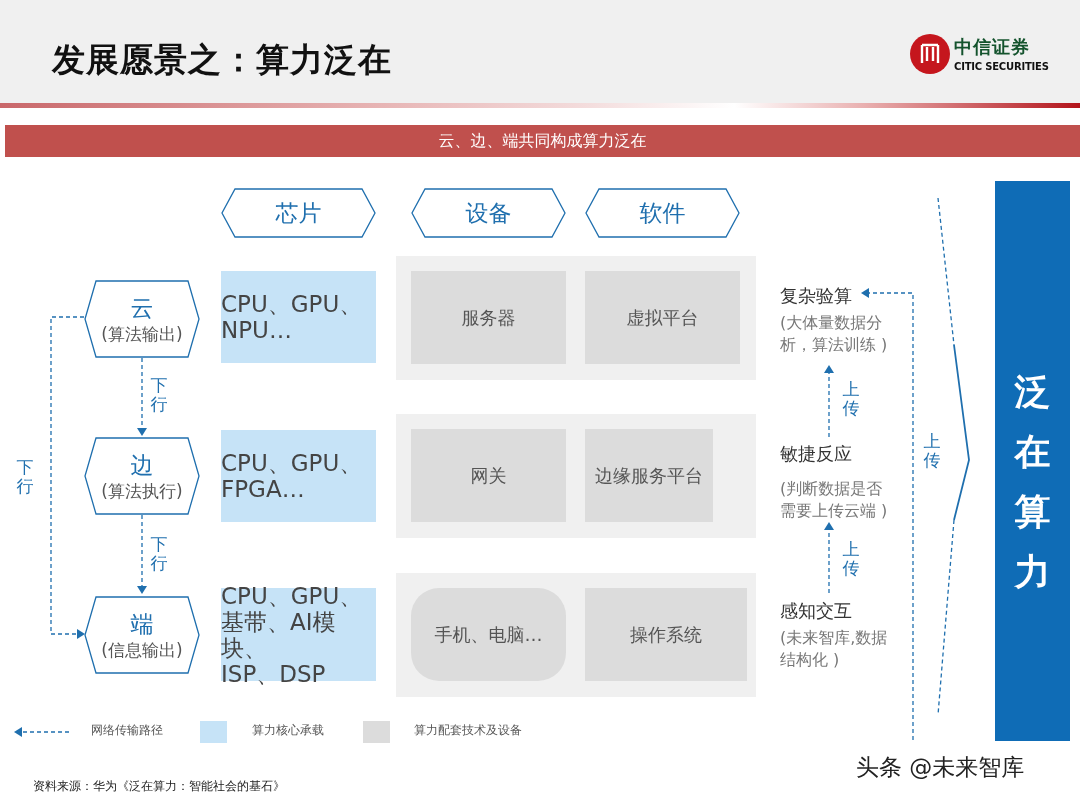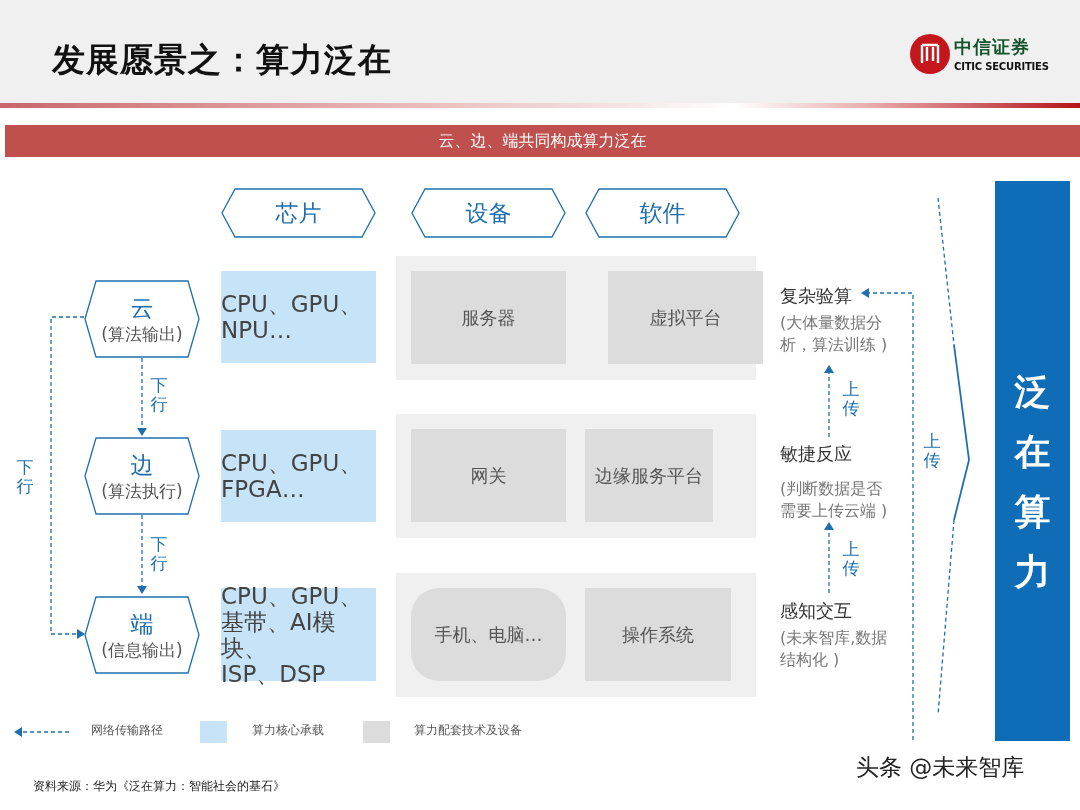--- a/index.html
+++ b/index.html
@@ -147,7 +147,7 @@
 
 <div class="abs group" style="left:396px;top:256px;width:360px;height:124px;"></div>
 <div class="abs cell" style="left:411px;top:271px;width:155px;height:93px;">服务器</div>
-<div class="abs cell" style="left:608px;top:271px;width:155px;height:93px;font-family:Liberation Serif, serif;">虚拟平台</div>
+<div class="abs cell" style="left:585px;top:271px;width:155px;height:93px;font-family:Liberation Serif, serif;">虚拟平台</div>
 
 <div class="abs group" style="left:396px;top:414px;width:360px;height:124px;"></div>
 <div class="abs cell" style="left:411px;top:429px;width:155px;height:93px;">网关</div>

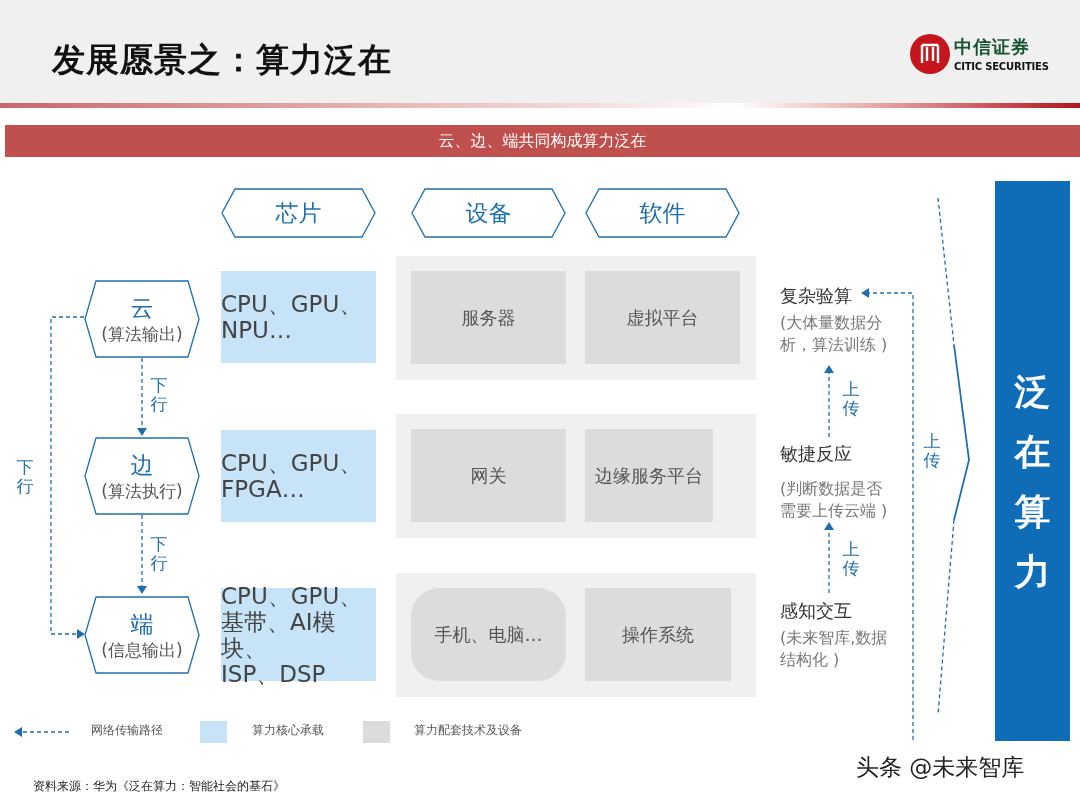--- a/index.html
+++ b/index.html
@@ -155,7 +155,7 @@
 
 <div class="abs group" style="left:396px;top:573px;width:360px;height:124px;"></div>
 <div class="abs cell" style="left:411px;top:588px;width:155px;height:93px;border-radius:28px;">手机、电脑…</div>
-<div class="abs cell" style="left:585px;top:588px;width:146px;height:93px;text-align:center;">操作系统</div>
+<div class="abs cell" style="left:585px;top:588px;width:162px;height:93px;text-align:center;">操作系统</div>
 
 <div class="abs" style="left:780px;top:284px;">
   <div class="stage-title">复杂验算</div>

